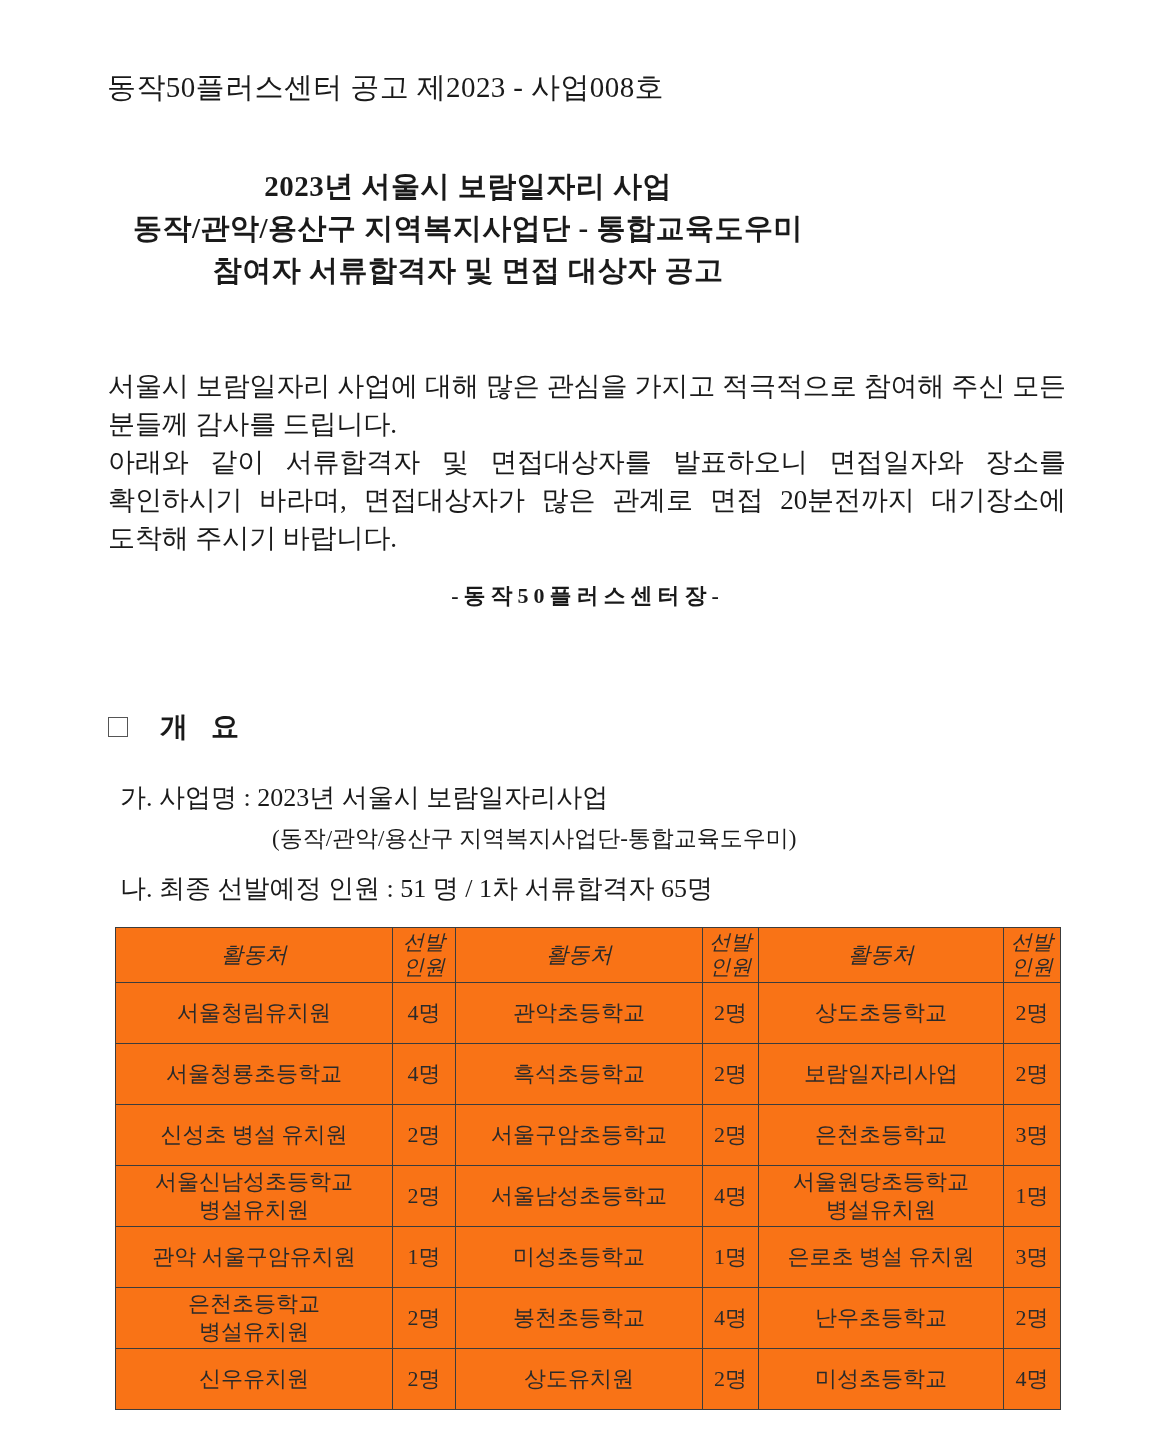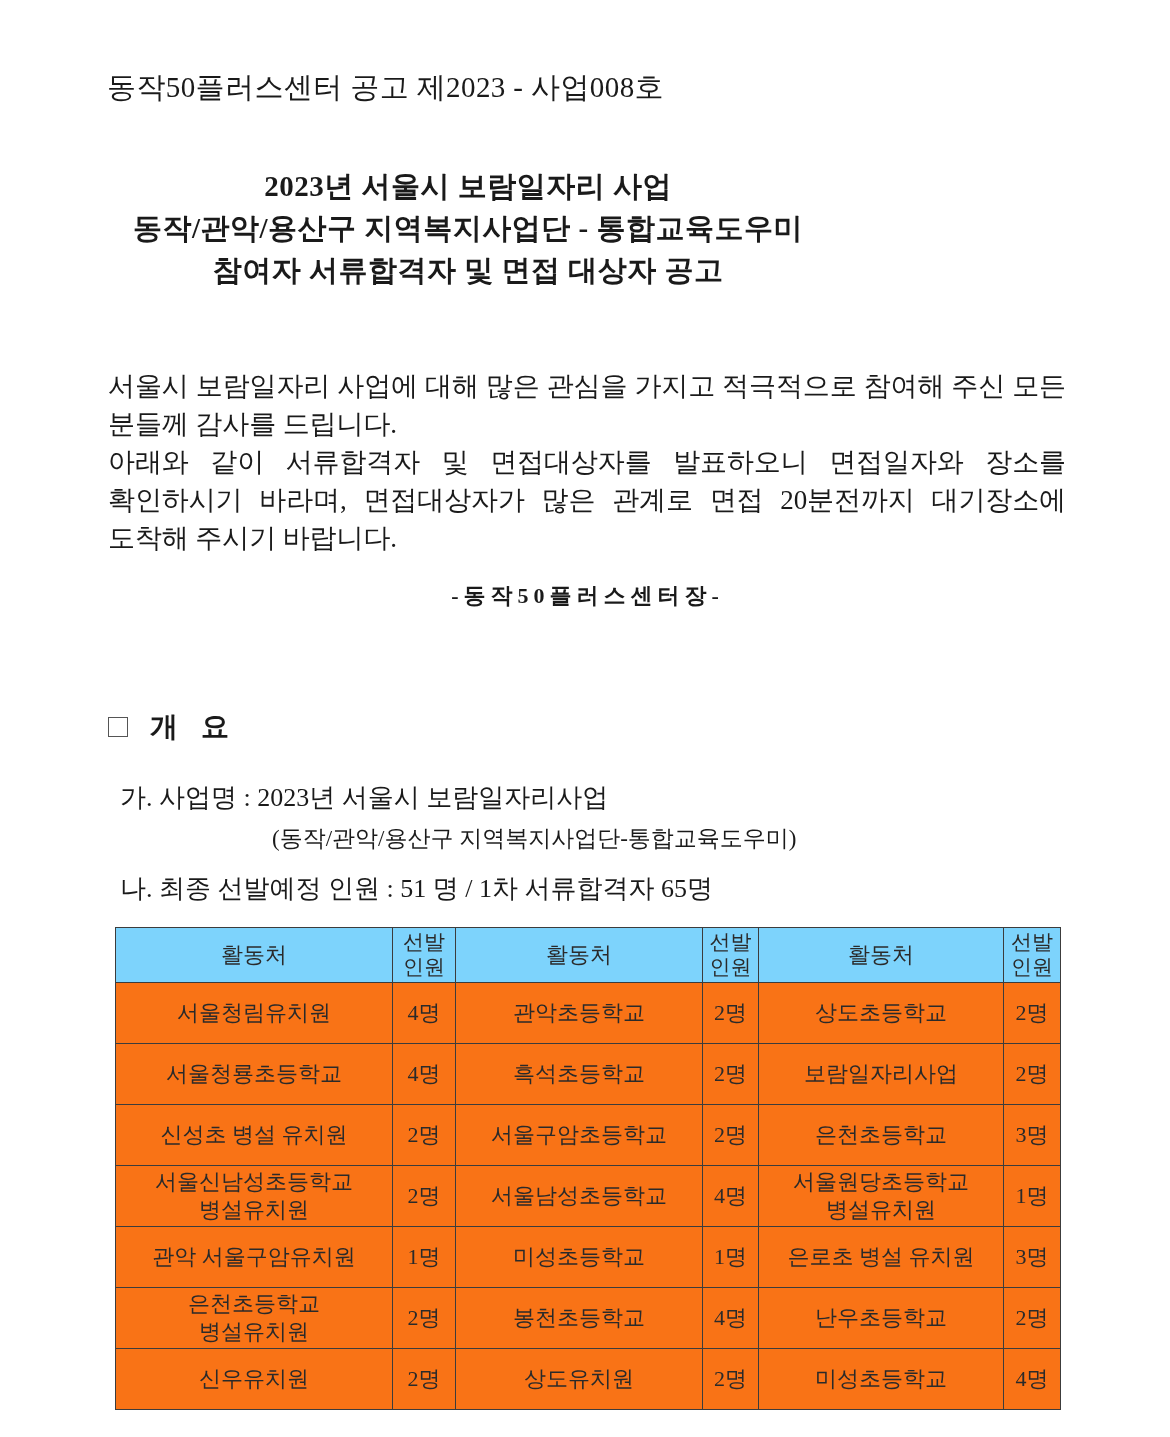--- a/index.html
+++ b/index.html
@@ -89,7 +89,7 @@
     font-weight: bold;
     display: flex;
     align-items: center;
-    gap: 22px;
+    gap: 32px;
     white-space: nowrap;
   }
   .box-glyph {

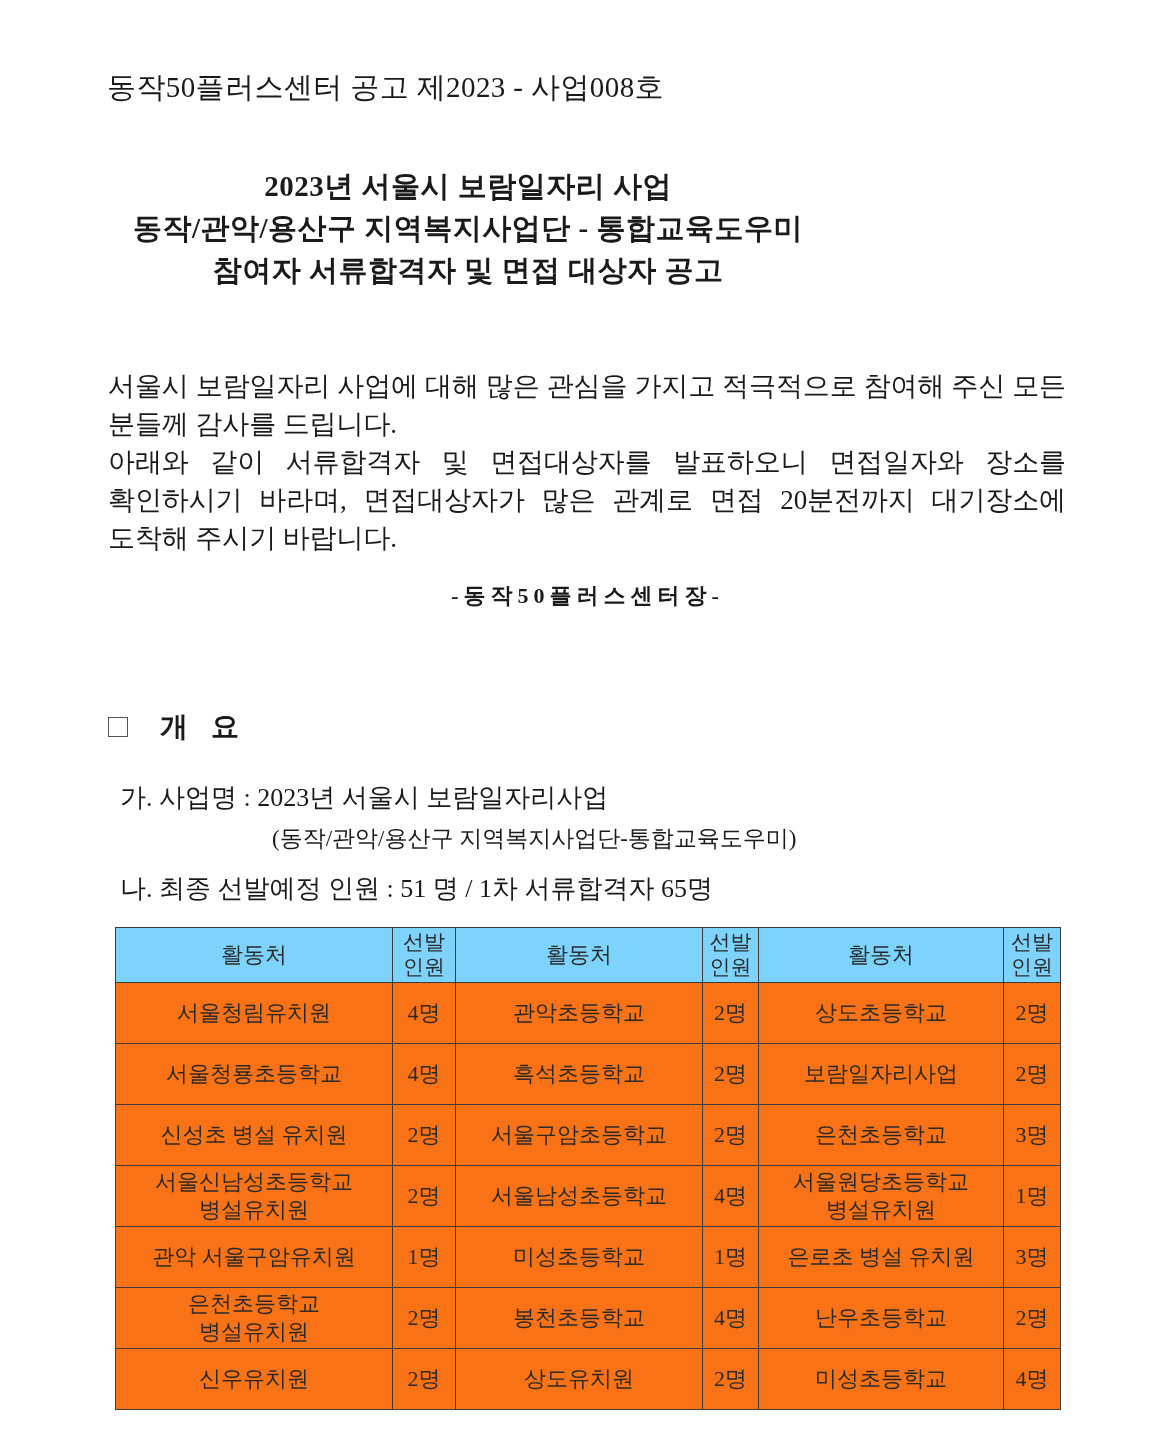--- a/index.html
+++ b/index.html
@@ -146,9 +146,10 @@
     color: #2a2a2a;
   }
   .org-table thead th {
-    background: #7dd3fc;
+    background: #f97316;
     height: 54px;
     font-size: 22px;
+    font-style: italic;
   }
   .org-table thead th.count-head {
     line-height: 25px;

